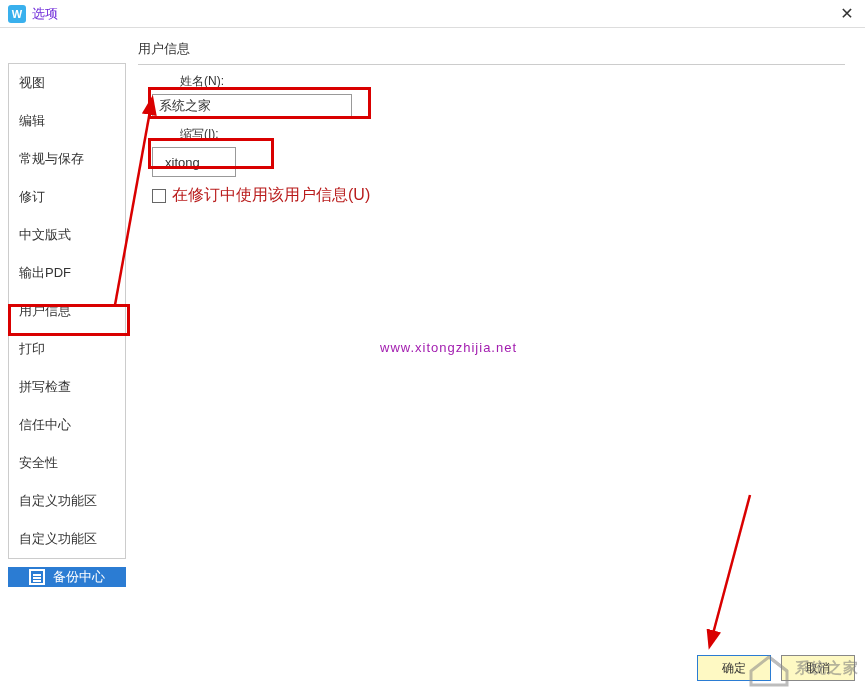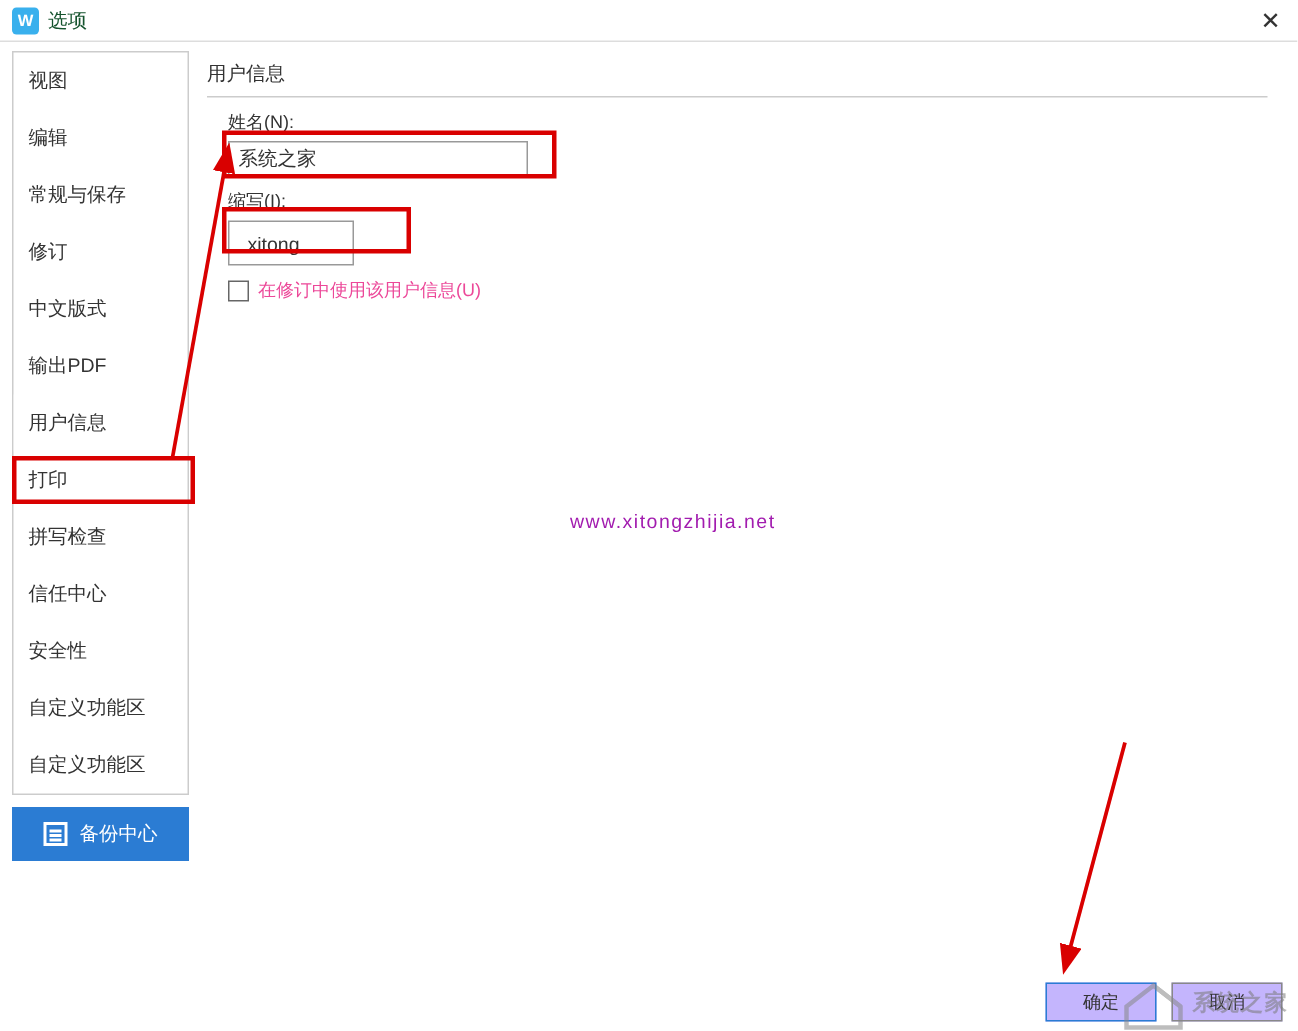--- a/index.html
+++ b/index.html
@@ -7,7 +7,7 @@
     
     .titlebar { height: 28px; display: flex; align-items: center; padding: 0 8px; border-bottom: 1px solid #ddd; }
     .titlebar-icon { width: 18px; height: 18px; background: #39b0ed; border-radius: 3px; display: flex; align-items: center; justify-content: center; color: #fff; font-weight: bold; font-size: 11px; margin-right: 6px; }
-    .titlebar-title { flex: 1; font-size: 13px; color: #14532d; }
+    .titlebar-title { flex: 1; font-size: 13px; color: #6d28d9; }
     .titlebar-close { width: 20px; height: 20px; display: flex; align-items: center; justify-content: center; cursor: pointer; font-size: 16px; color: #333; }
     
     .content { display: flex; height: 645px; padding: 6px 8px 0 8px; }

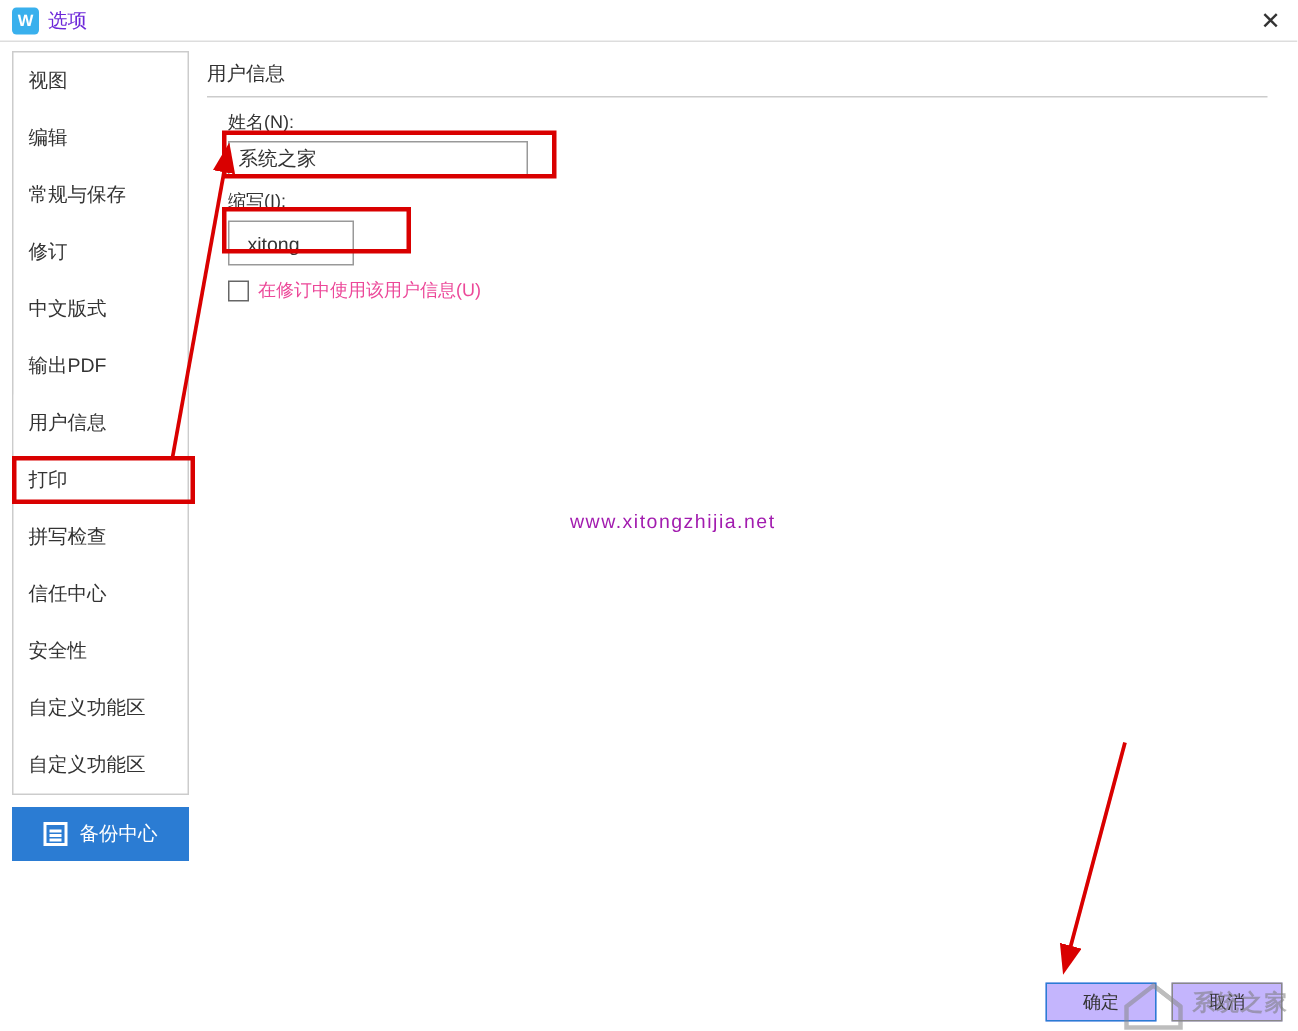--- a/index.html
+++ b/index.html
@@ -12,7 +12,7 @@
     
     .content { display: flex; height: 645px; padding: 6px 8px 0 8px; }
     
-    .sidebar { width: 118px; border: 1px solid #ccc; background: #fff; display: flex; flex-direction: column; }
+    .sidebar { width: 118px; border: 1px solid #ccc; background: #fff; display: flex; flex-direction: column; margin-top: 29px; }
     .sidebar-list { flex: 1; overflow: auto; }
     .sidebar-item { padding: 10px 8px 10px 10px; cursor: pointer; color: #333; font-size: 13px; }
     .sidebar-item.selected { background: #fff; }

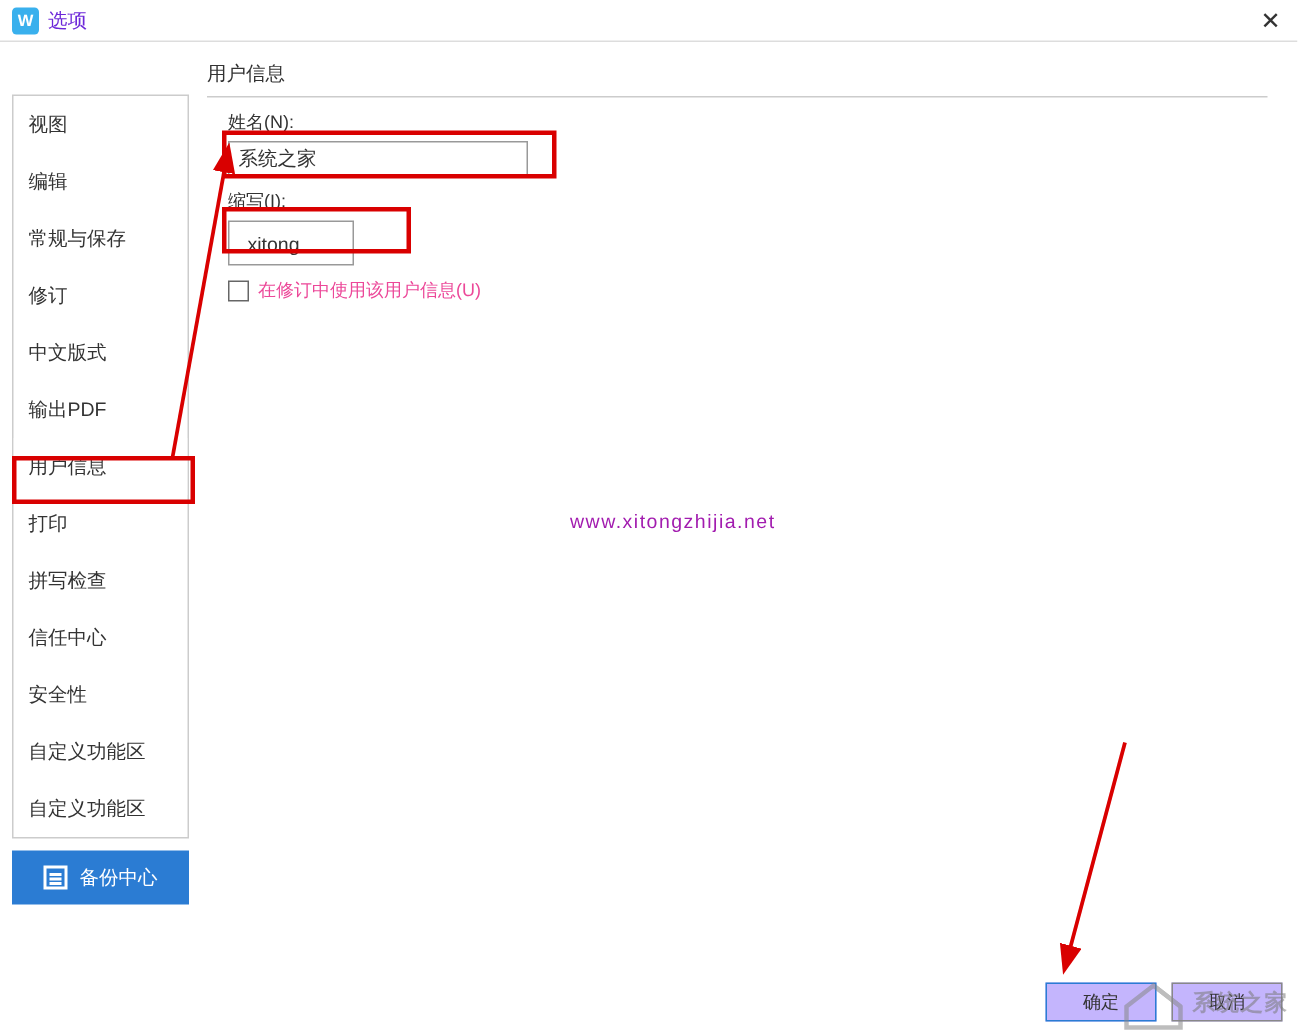--- a/index.html
+++ b/index.html
@@ -28,7 +28,7 @@
     .section-underline { border-bottom: 1px solid #ccc; height:1px; margin-bottom: 8px; margin-top:2px;}
     
     .field { margin-left: 14px; margin-bottom: 8px; }
-    .field-label { font-size: 12px; color: #333; margin-bottom: 4px; display:block; }
+    .field-label { font-size: 12px; color: #333; margin-bottom: 4px; display:block;margin-left:28px; }
     .text-input { border: 1px solid #999; padding: 3px 6px; font-size: 13px; font-family: inherit; color: #333; }
     .name-input { width: 200px; height: 24px; }
     .abbr-input { width: 84px; height: 30px; padding-left: 12px; }

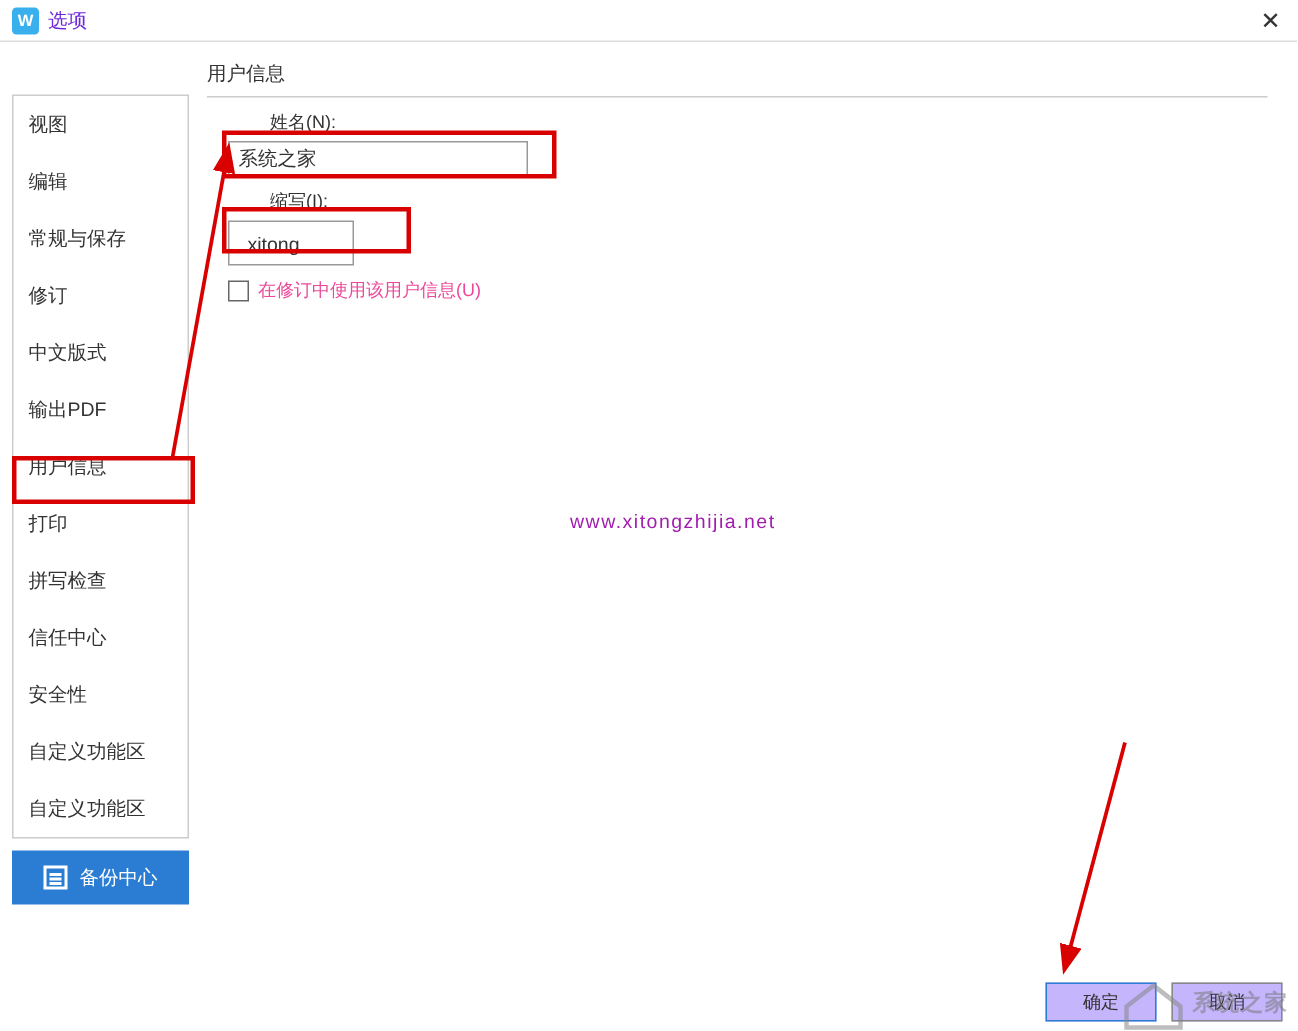--- a/index.html
+++ b/index.html
@@ -36,7 +36,7 @@
     
     .checkbox-row { margin-left: 14px; margin-top: 6px; display: flex; align-items: center; gap: 6px; }
     .checkbox { width: 14px; height: 14px; border: 1px solid #666; cursor: pointer; }
-    .checkbox-label { font-size: 12px; color: #ec4899; }
+    .checkbox-label { font-size: 16px; color: #b91c1c; }
     
     .highlight-red { position: absolute; border: 3px solid #d90000; pointer-events: none; }
     .hl-sidebar-user { left: 8px; top: 304px; width: 122px; height: 32px; }

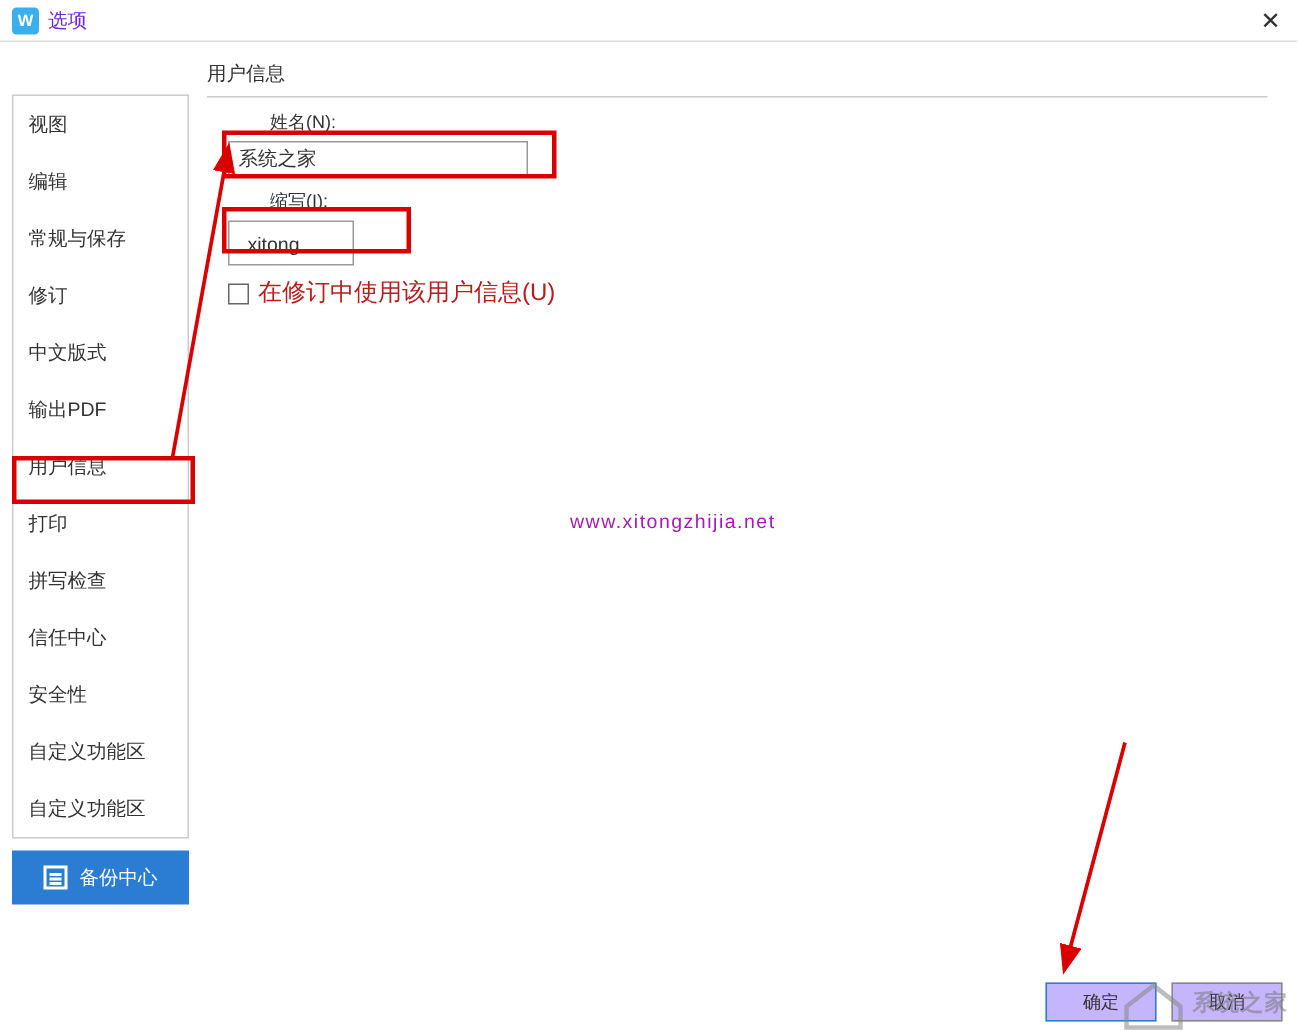--- a/index.html
+++ b/index.html
@@ -17,7 +17,7 @@
     .sidebar-item { padding: 10px 8px 10px 10px; cursor: pointer; color: #333; font-size: 13px; }
     .sidebar-item.selected { background: #fff; }
     
-    .backup-btn { height: 36px; background: #2b7cd3; color: #fff; display: flex; align-items: center; justify-content: center; gap: 8px; cursor: pointer; font-size: 13px; margin: 0 0 0 0;}
+    .backup-btn { height: 20px; background: #2b7cd3; color: #fff; display: flex; align-items: center; justify-content: center; gap: 8px; cursor: pointer; font-size: 13px; margin: 0 0 0 0;}
     .sidebar-wrap { display:flex; flex-direction:column; width:118px; }
     .backup-container { margin-top: 8px; }
     .backup-icon { width: 16px; height: 16px; border: 2px solid #fff; display:inline-block; position:relative; }

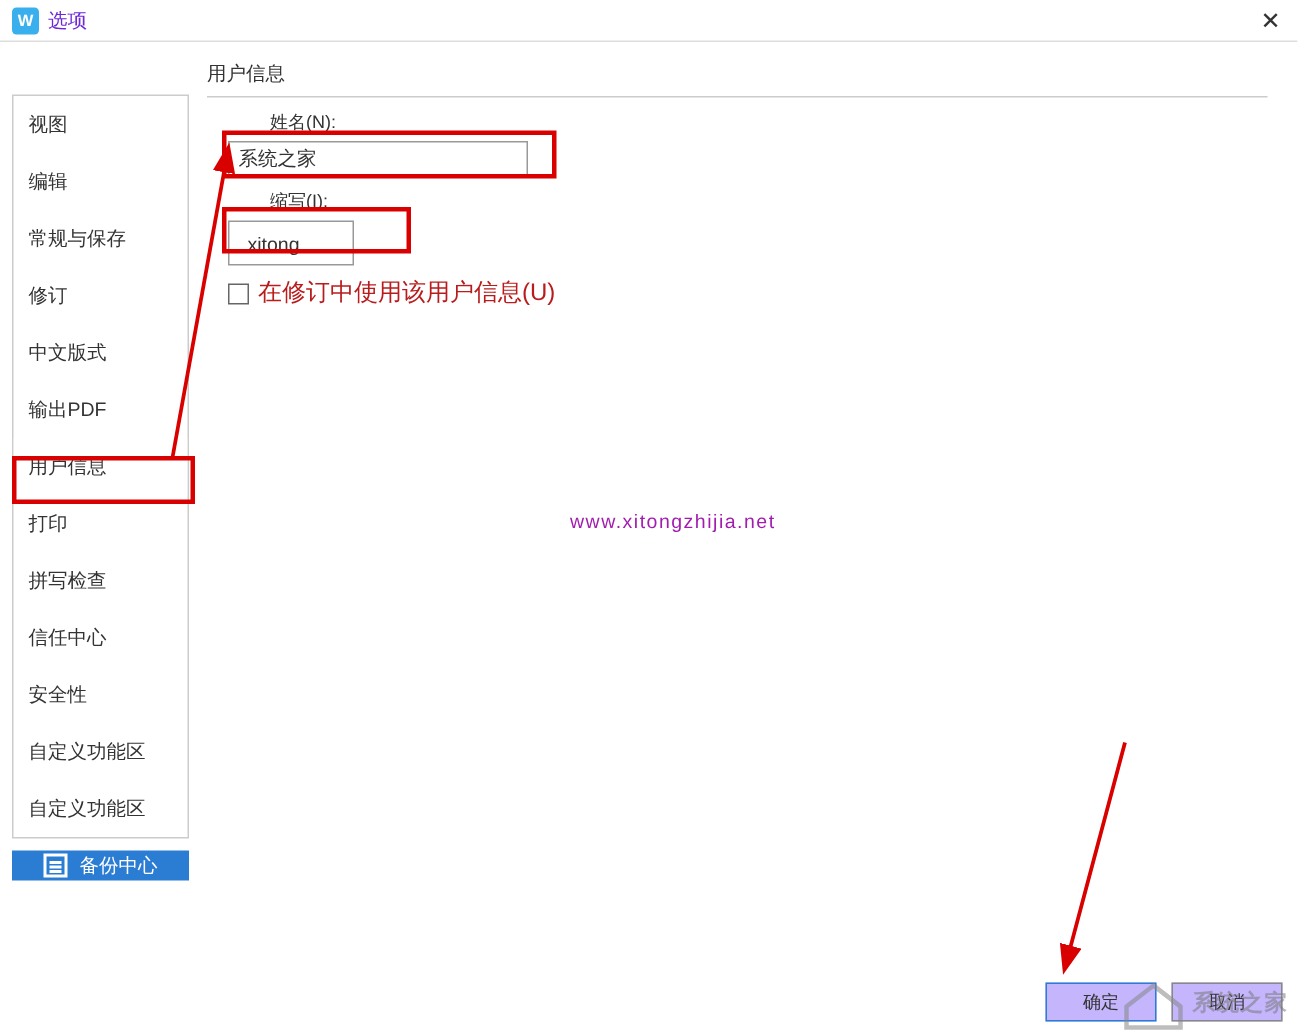--- a/index.html
+++ b/index.html
@@ -46,7 +46,7 @@
     .arrow-svg { position: absolute; pointer-events: none; }
     
     .footer { position: absolute; bottom: 6px; right: 10px; display: flex; gap: 10px; }
-    .footer-btn { width: 74px; height: 26px; border: 1px solid #888; background: #c4b5fd; cursor: pointer; font-size: 12px; color:#333; display:flex; align-items:center; justify-content:center; }
+    .footer-btn { width: 74px; height: 26px; border: 1px solid #888; background: #fef9c3; cursor: pointer; font-size: 12px; color:#333; display:flex; align-items:center; justify-content:center; }
     .footer-btn.primary { border: 1px solid #2b7cd3; }
     
     .watermark { position: absolute; right: 6px; bottom: 0px; opacity: 0.55; font-size: 15px; color: #7a7a7a; display:flex; align-items:center; gap:4px; font-weight:bold; letter-spacing:1px;}

